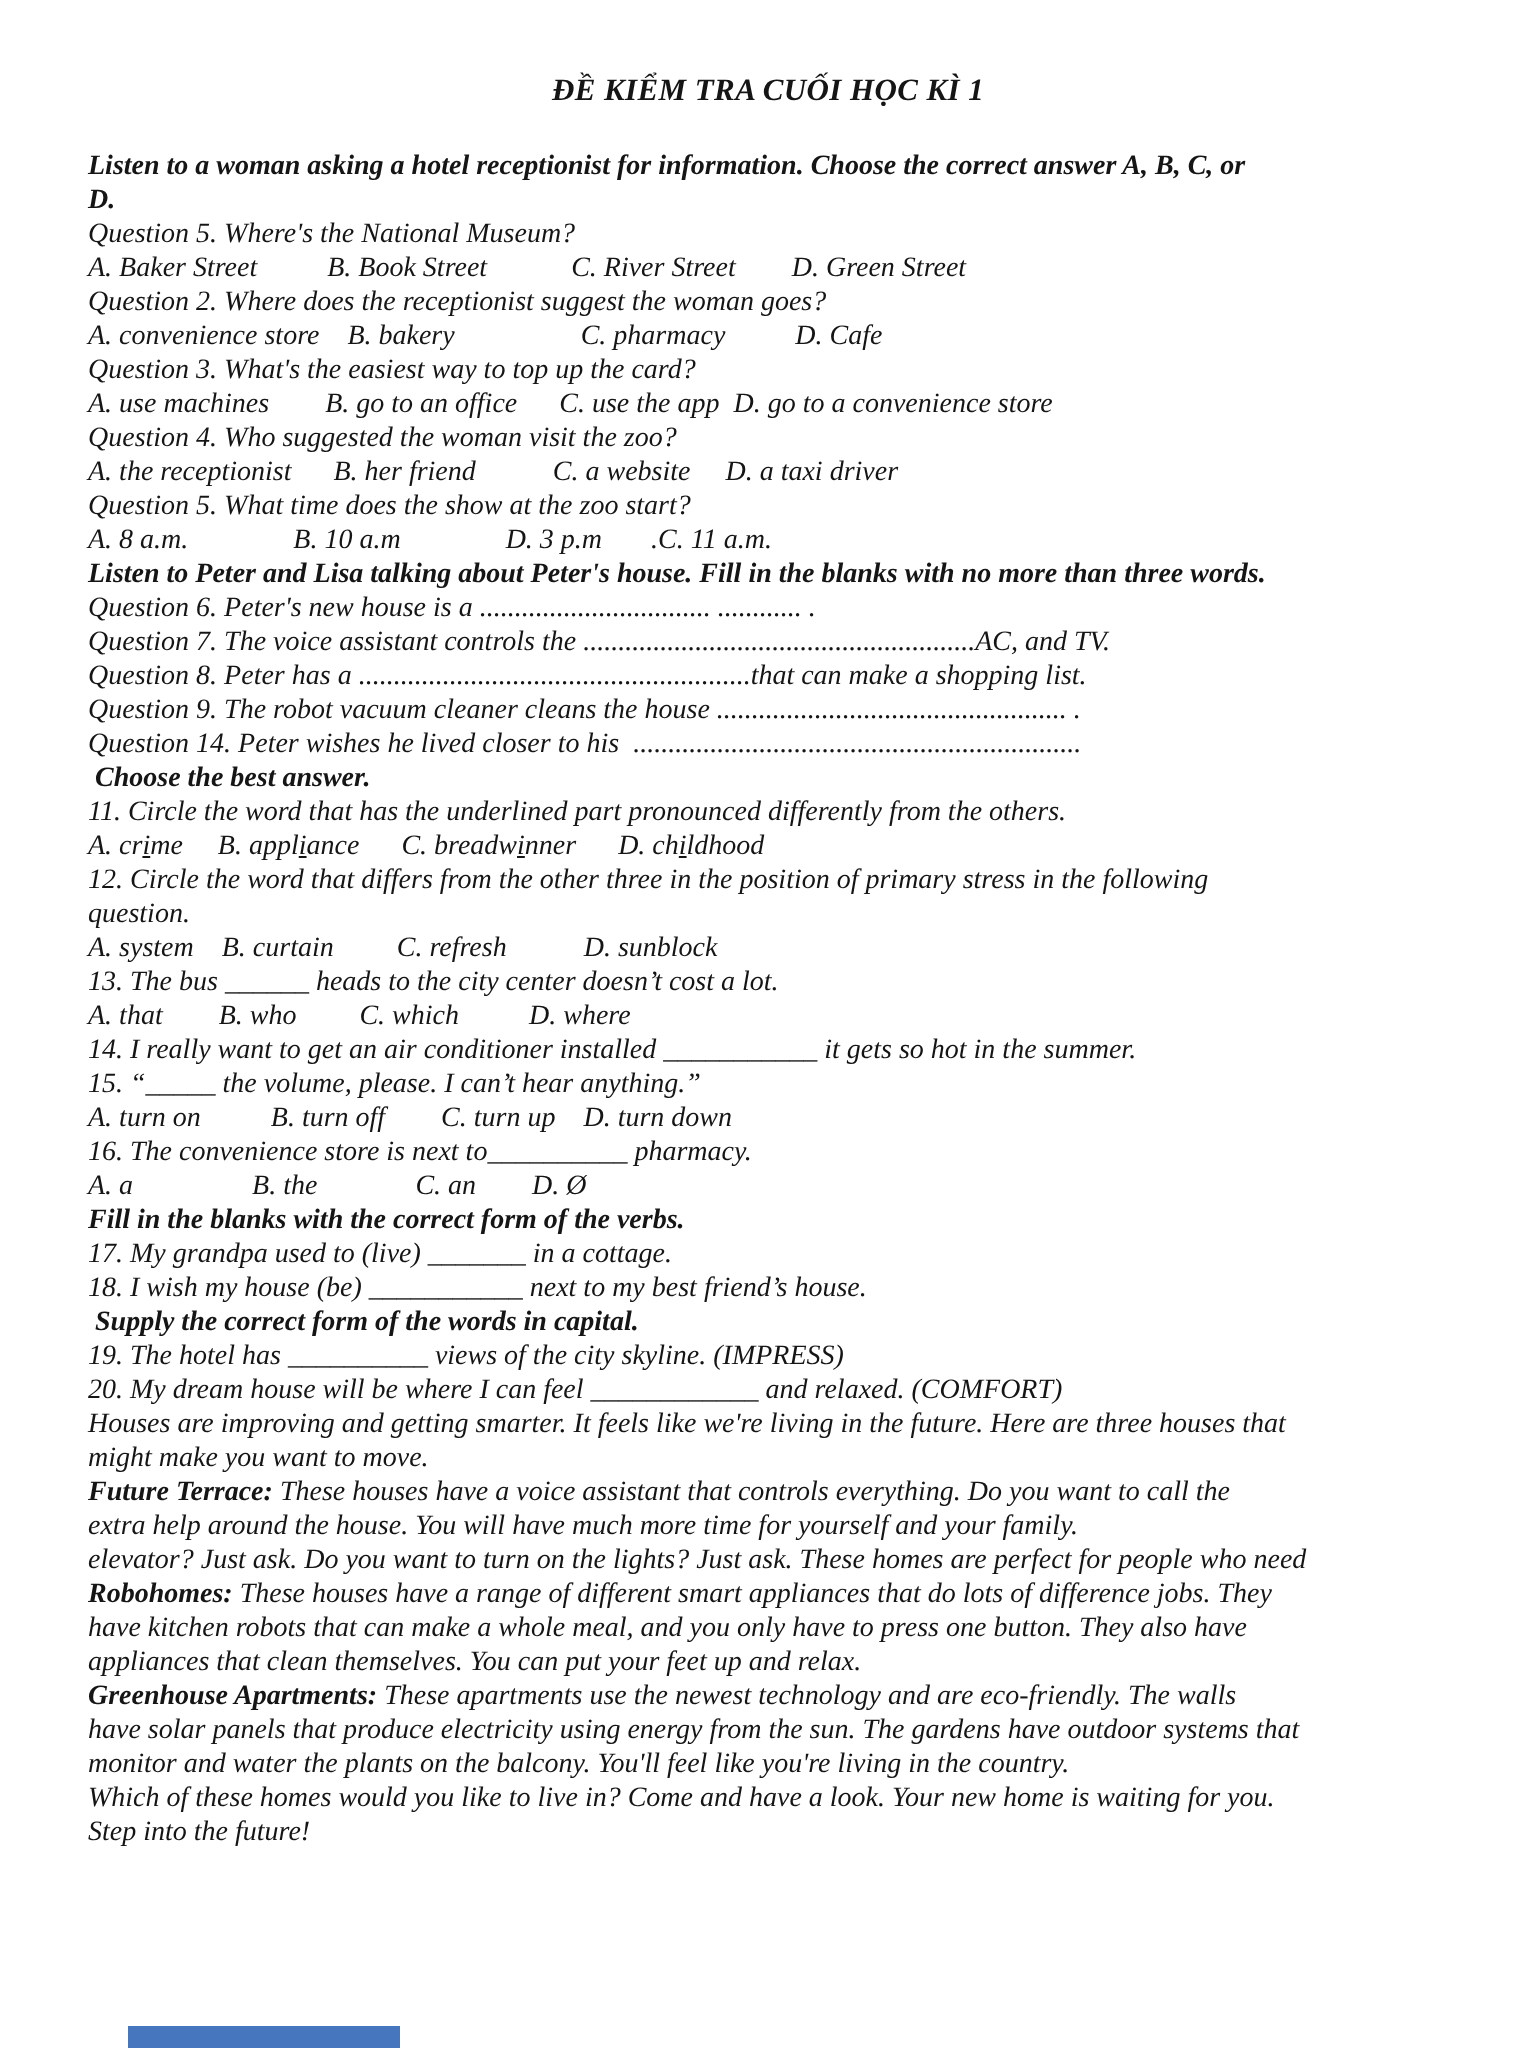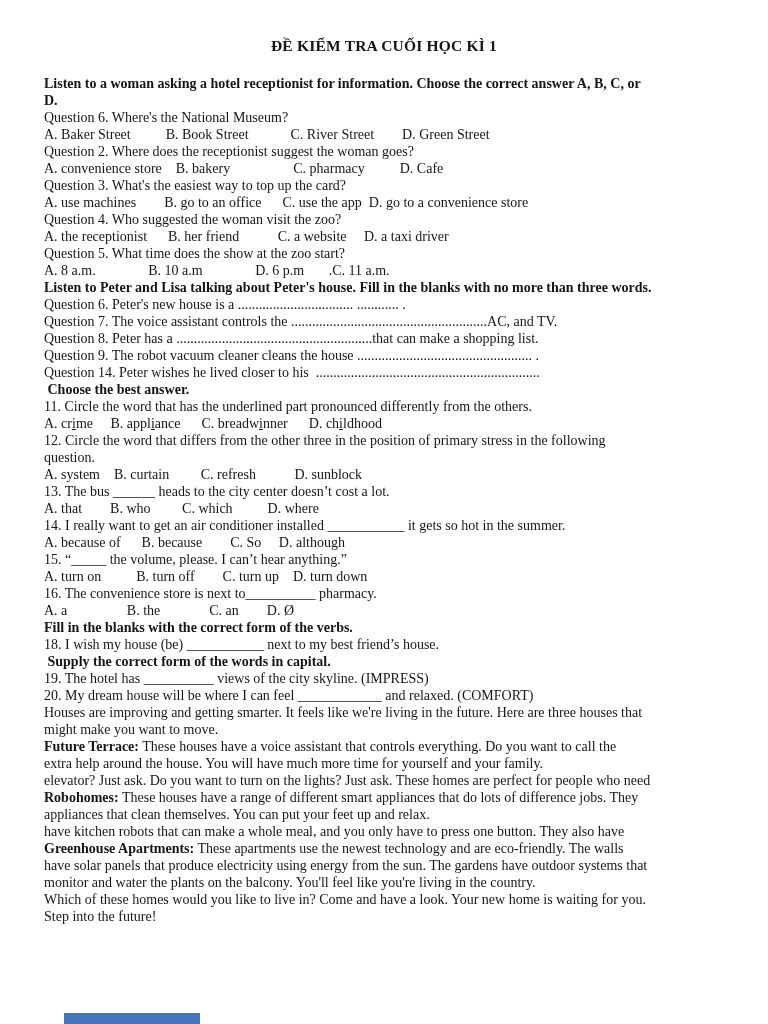--- a/index.html
+++ b/index.html
@@ -22,6 +22,7 @@
     inset: 0;
     padding: 0 44px 0 44px;
     box-sizing: border-box;
+    font-style: italic;
   }
   .title {
     margin: 0;

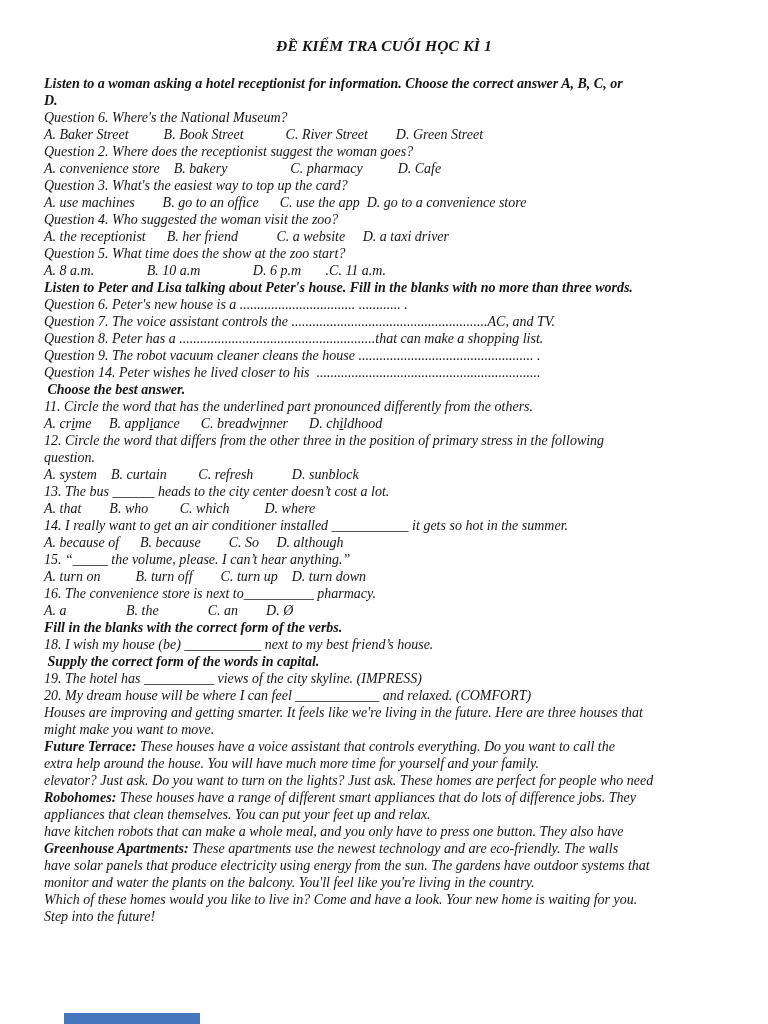--- a/index.html
+++ b/index.html
@@ -57,7 +57,7 @@
   <div id="doc-lines">
       <div class="doc-line"><span class="seg-bold ">Listen to a woman asking a hotel receptionist for information. Choose the correct answer A, B, C, or</span></div>
       <div class="doc-line"><span class="seg-bold ">D.</span></div>
-      <div class="doc-line"><span class="">Question 6. Where's the National Museum?</span></div>
+      <div class="doc-line"><span class="">Question 5. Where's the National Museum?</span></div>
       <div class="doc-line"><span class="">A. Baker Street          B. Book Street            C. River Street        D. Green Street</span></div>
       <div class="doc-line"><span class="">Question 2. Where does the receptionist suggest the woman goes?</span></div>
       <div class="doc-line"><span class="">A. convenience store    B. bakery                  C. pharmacy          D. Cafe</span></div>

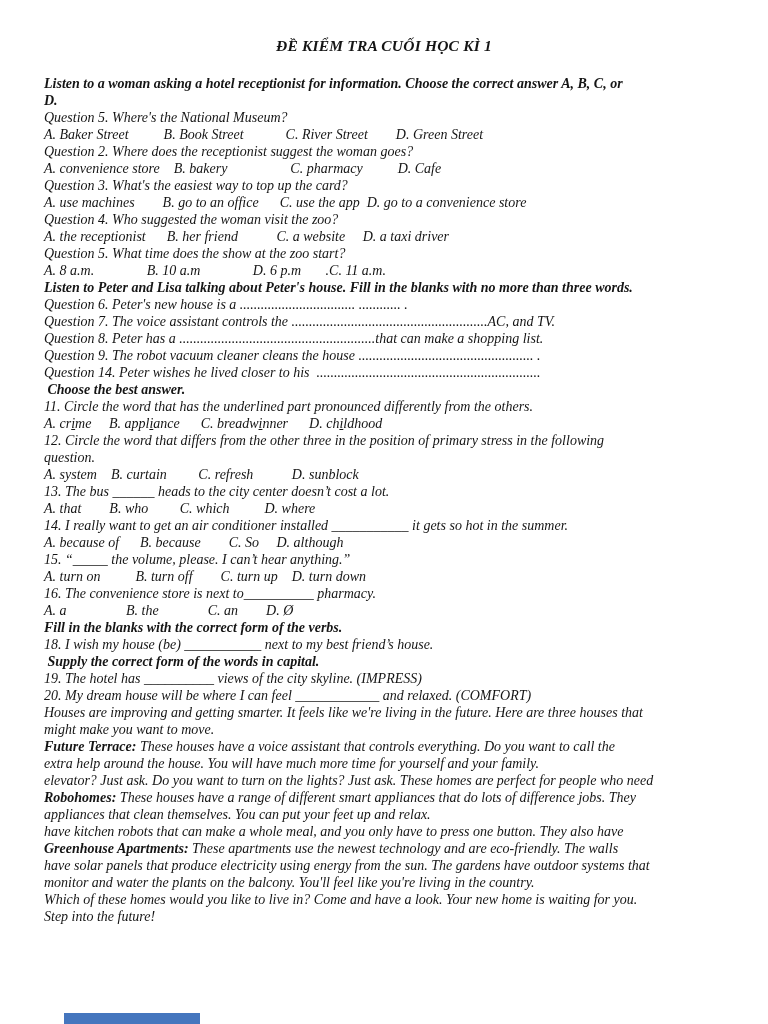--- a/index.html
+++ b/index.html
@@ -66,7 +66,7 @@
       <div class="doc-line"><span class="">Question 4. Who suggested the woman visit the zoo?</span></div>
       <div class="doc-line"><span class="">A. the receptionist      B. her friend           C. a website     D. a taxi driver</span></div>
       <div class="doc-line"><span class="">Question 5. What time does the show at the zoo start?</span></div>
-      <div class="doc-line"><span class="">A. 8 a.m.               B. 10 a.m               D. 6 p.m       .C. 11 a.m.</span></div>
+      <div class="doc-line"><span class="">A. 8 a.m.               B. 10 a.m               D. 3 p.m       .C. 11 a.m.</span></div>
       <div class="doc-line"><span class="seg-bold ">Listen to Peter and Lisa talking about Peter's house. Fill in the blanks with no more than three words.</span></div>
       <div class="doc-line"><span class="">Question 6. Peter's new house is a ................................. ............ .</span></div>
       <div class="doc-line"><span class="">Question 7. The voice assistant controls the ........................................................AC, and TV.</span></div>

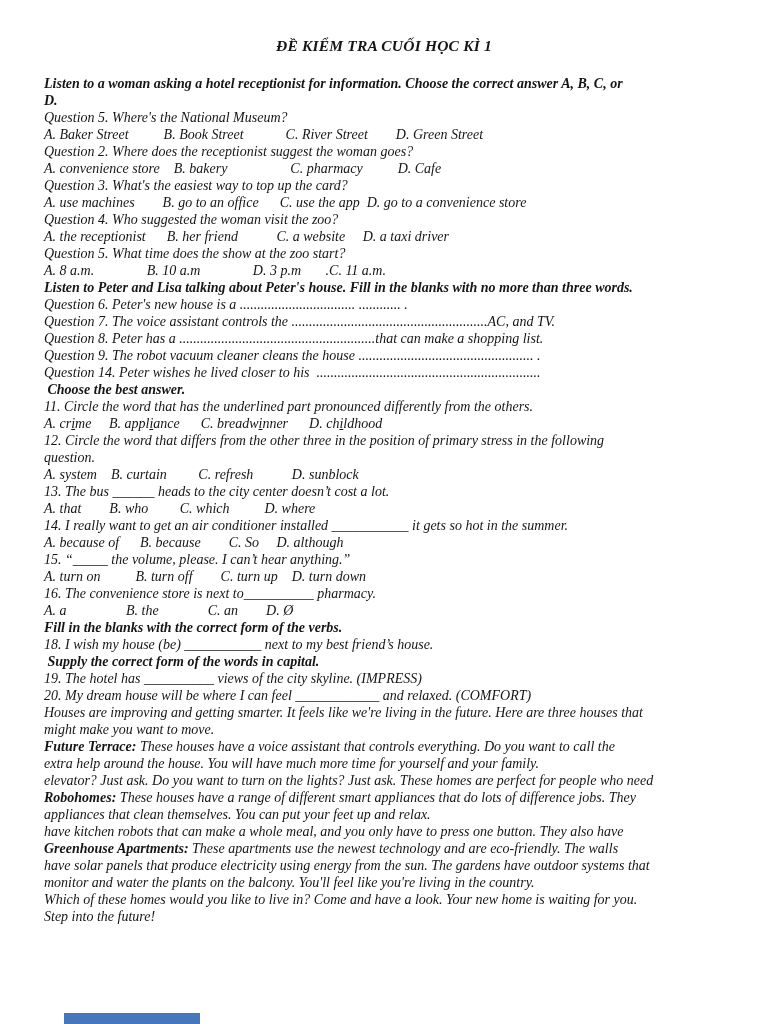--- a/index.html
+++ b/index.html
@@ -82,7 +82,6 @@
       <div class="doc-line"><span class="">13. The bus ______ heads to the city center doesn’t cost a lot.</span></div>
       <div class="doc-line"><span class="">A. that        B. who         C. which          D. where</span></div>
       <div class="doc-line"><span class="">14. I really want to get an air conditioner installed ___________ it gets so hot in the summer.</span></div>
-      <div class="doc-line"><span class="">A. because of      B. because        C. So     D. although</span></div>
       <div class="doc-line"><span class="">15. “_____ the volume, please. I can’t hear anything.”</span></div>
       <div class="doc-line"><span class="">A. turn on          B. turn off        C. turn up    D. turn down</span></div>
       <div class="doc-line"><span class="">16. The convenience store is next to__________ pharmacy.</span></div>

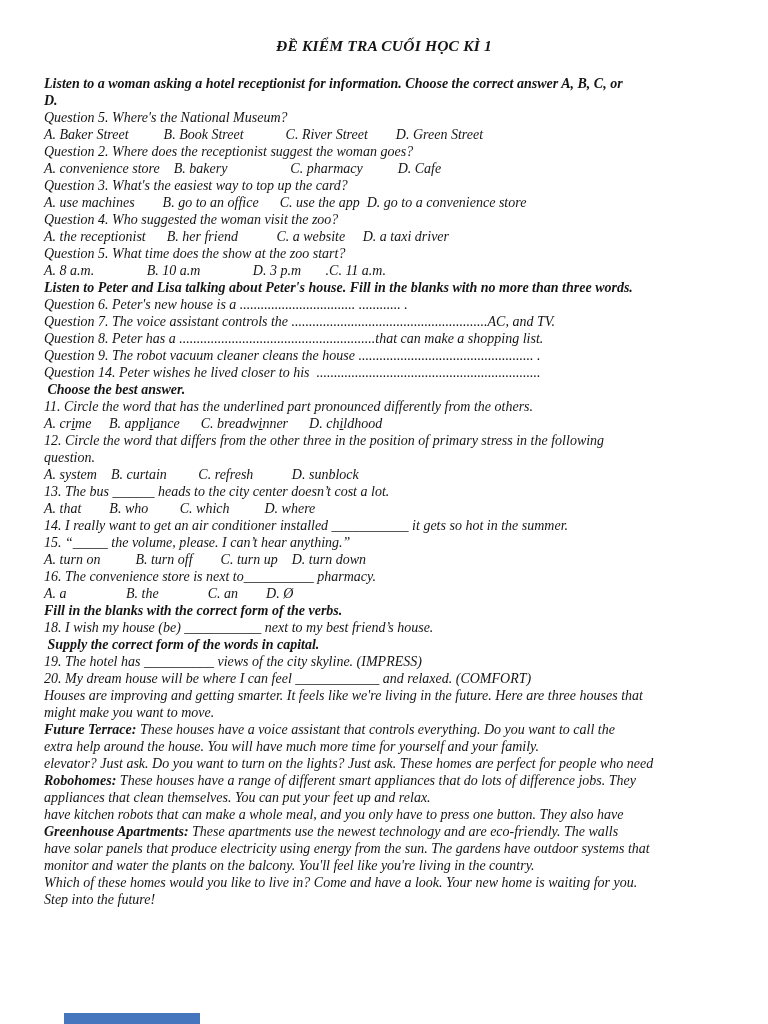--- a/index.html
+++ b/index.html
@@ -87,6 +87,7 @@
       <div class="doc-line"><span class="">16. The convenience store is next to__________ pharmacy.</span></div>
       <div class="doc-line"><span class="">A. a                 B. the              C. an        D. Ø</span></div>
       <div class="doc-line"><span class="seg-bold ">Fill in the blanks with the correct form of the verbs.</span></div>
+      <div class="doc-line"><span class="">17. My grandpa used to (live) _______ in a cottage.</span></div>
       <div class="doc-line"><span class="">18. I wish my house (be) ___________ next to my best friend’s house.</span></div>
       <div class="doc-line"><span class="seg-bold "> Supply the correct form of the words in capital.</span></div>
       <div class="doc-line"><span class="">19. The hotel has __________ views of the city skyline. (IMPRESS)</span></div>

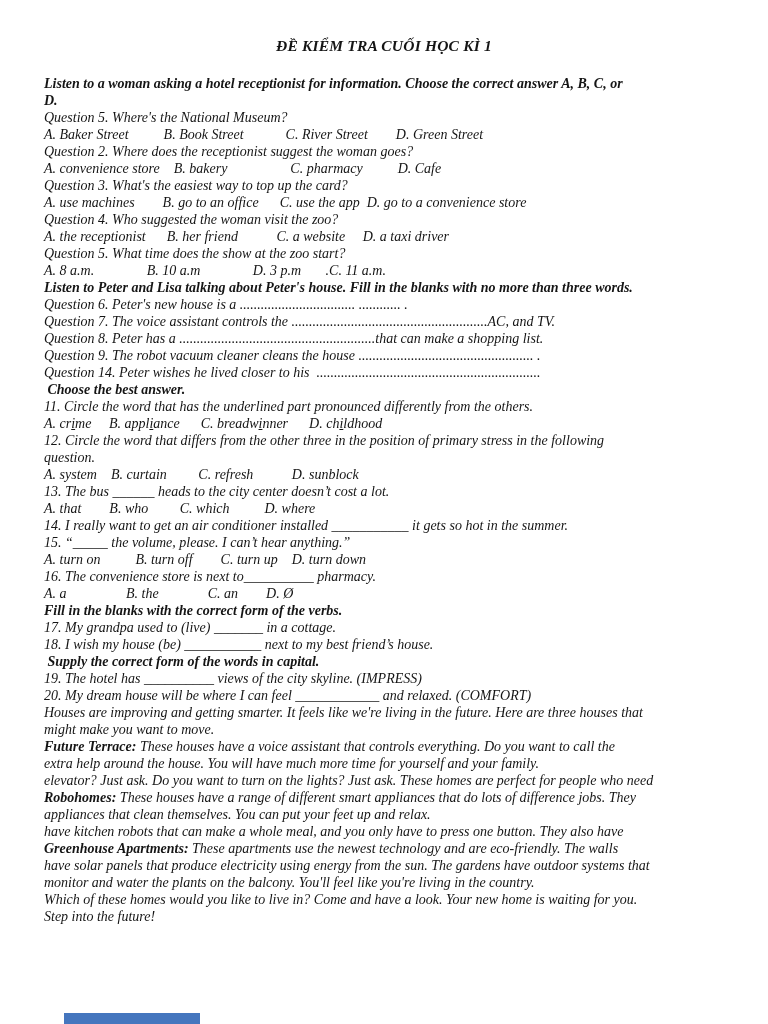--- a/index.html
+++ b/index.html
@@ -98,8 +98,8 @@
       <div class="doc-line"><span class="">extra help around the house. You will have much more time for yourself and your family.</span></div>
       <div class="doc-line"><span class="">elevator? Just ask. Do you want to turn on the lights? Just ask. These homes are perfect for people who need</span></div>
       <div class="doc-line"><span class="seg-bold ">Robohomes:</span><span class=""> These houses have a range of different smart appliances that do lots of difference jobs. They</span></div>
+      <div class="doc-line"><span class="">have kitchen robots that can make a whole meal, and you only have to press one button. They also have</span></div>
       <div class="doc-line"><span class="">appliances that clean themselves. You can put your feet up and relax.</span></div>
-      <div class="doc-line"><span class="">have kitchen robots that can make a whole meal, and you only have to press one button. They also have</span></div>
       <div class="doc-line"><span class="seg-bold ">Greenhouse Apartments:</span><span class=""> These apartments use the newest technology and are eco-friendly. The walls</span></div>
       <div class="doc-line"><span class="">have solar panels that produce electricity using energy from the sun. The gardens have outdoor systems that</span></div>
       <div class="doc-line"><span class="">monitor and water the plants on the balcony. You'll feel like you're living in the country.</span></div>

